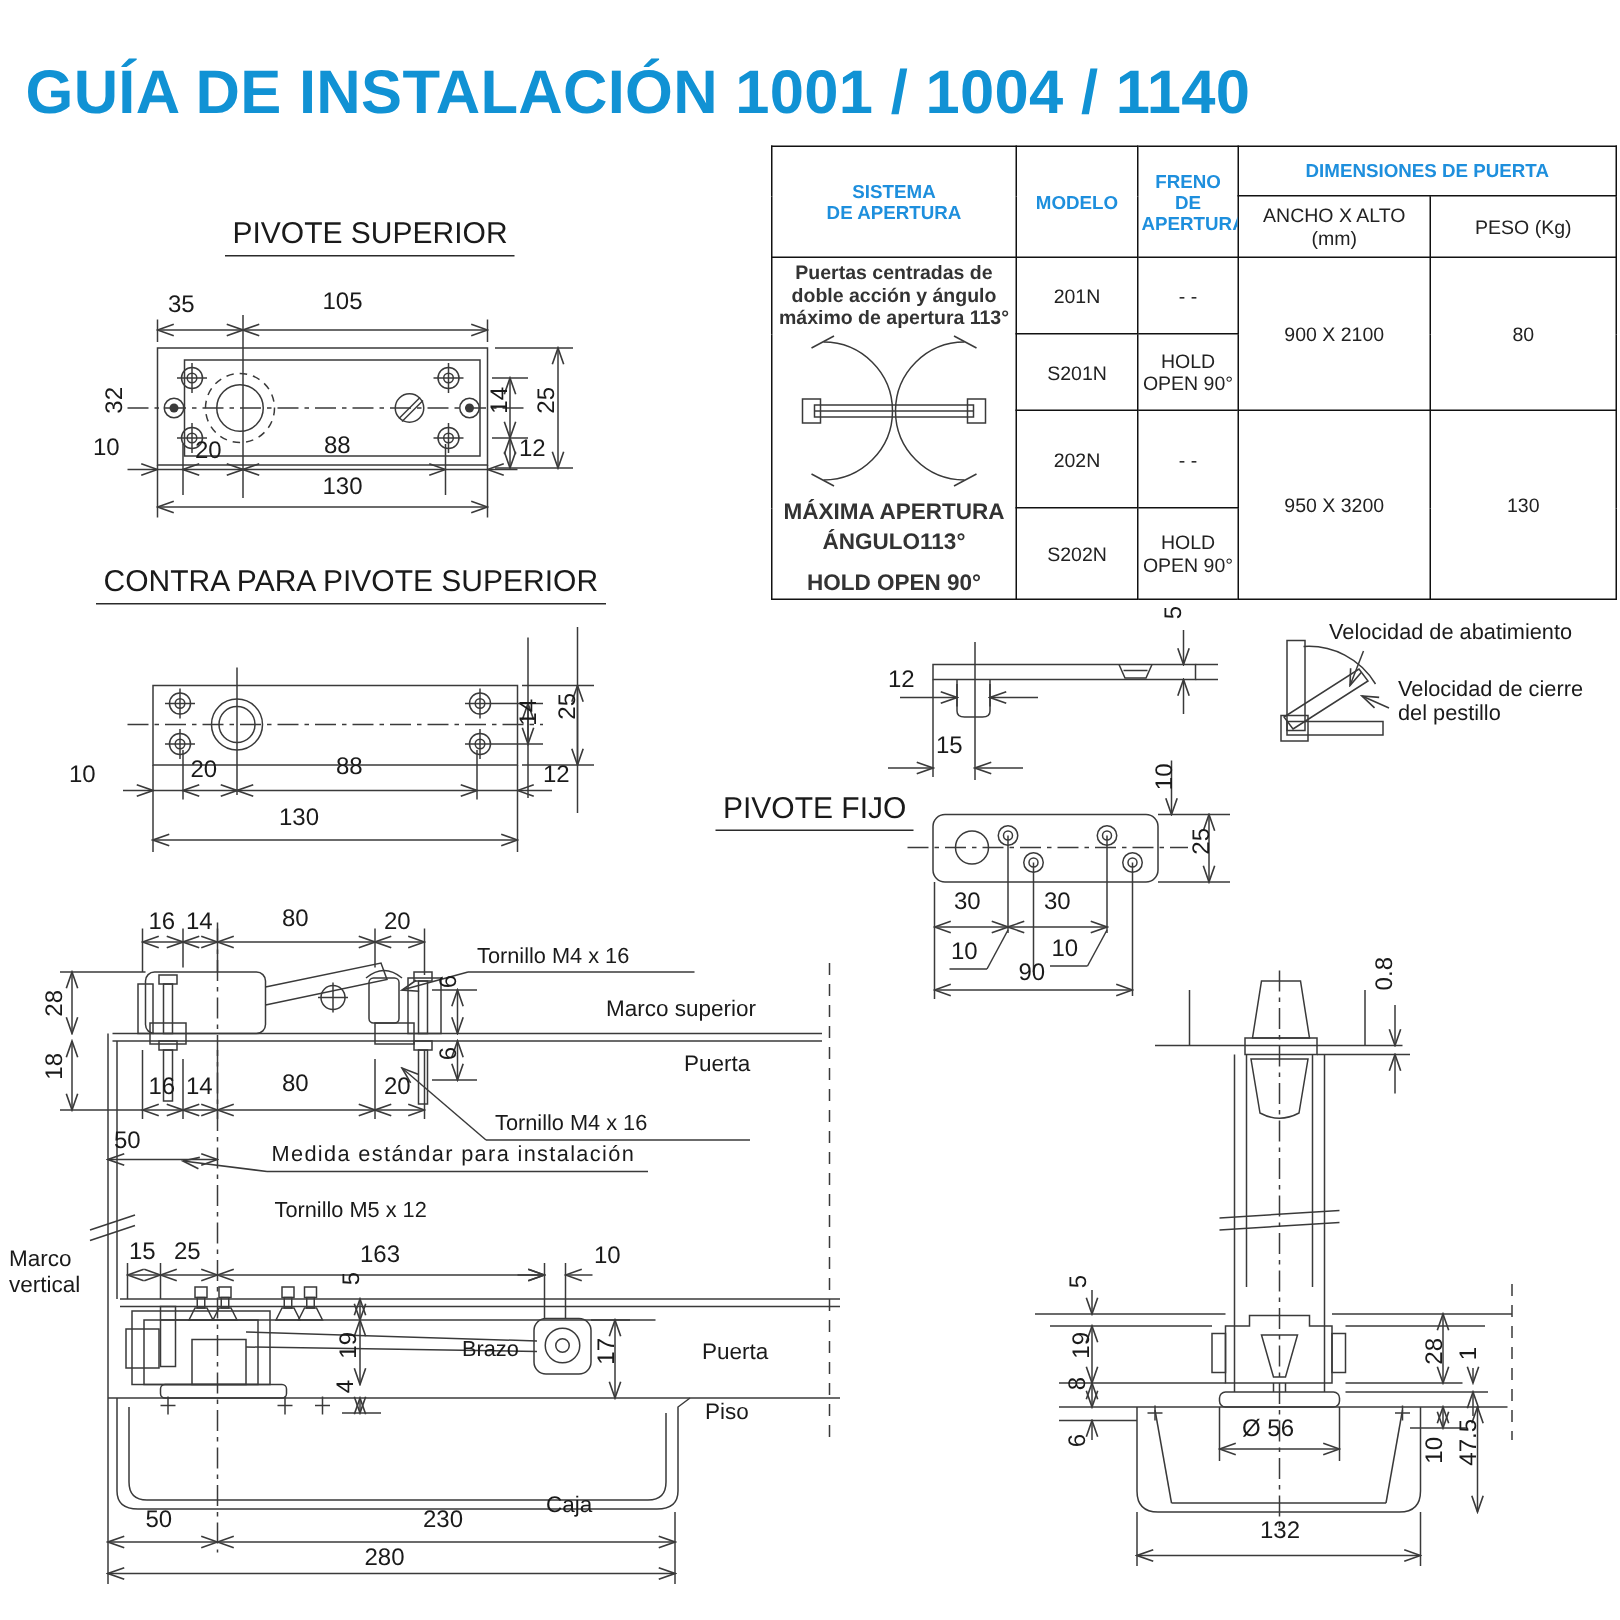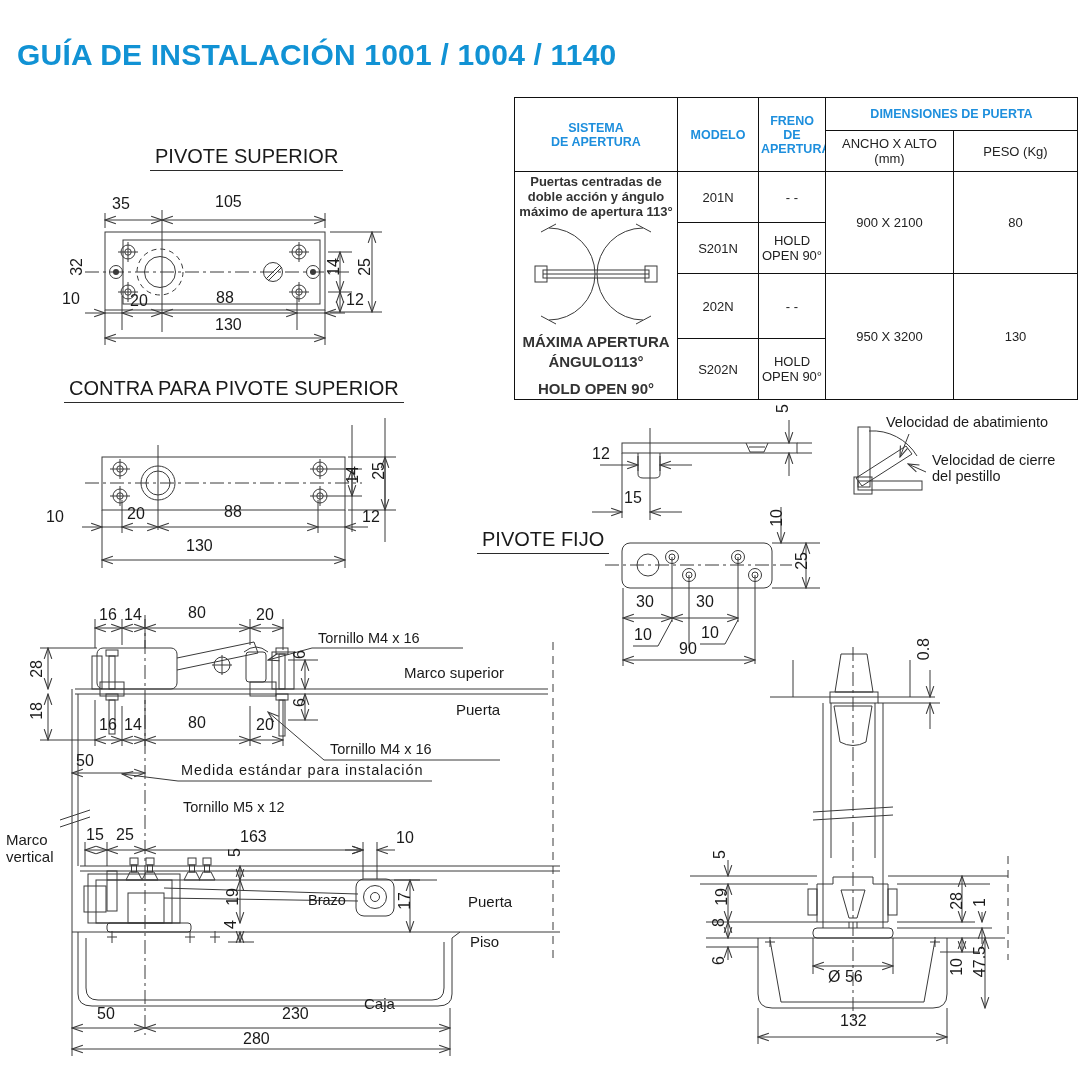--- a/index.html
+++ b/index.html
@@ -11,7 +11,7 @@
   .s{font-size:15px;}
   .v{writing-mode:vertical-rl;transform:rotate(180deg);}
   .dt{font-size:20px;border-bottom:1.6px solid #2b2b2b;padding:0 5px 3px 5px;white-space:nowrap;}
-  .pagetitle{position:absolute;left:17px;top:38px;font-size:30px;font-weight:700;color:#1192d4;
+  .pagetitle{position:absolute;left:17px;top:38px;font-size:41px;font-weight:700;color:#1192d4;
              letter-spacing:.2px;white-space:nowrap;}
   
   #spec{position:absolute;left:514px;top:97px;border-collapse:collapse;table-layout:fixed;width:563px;}

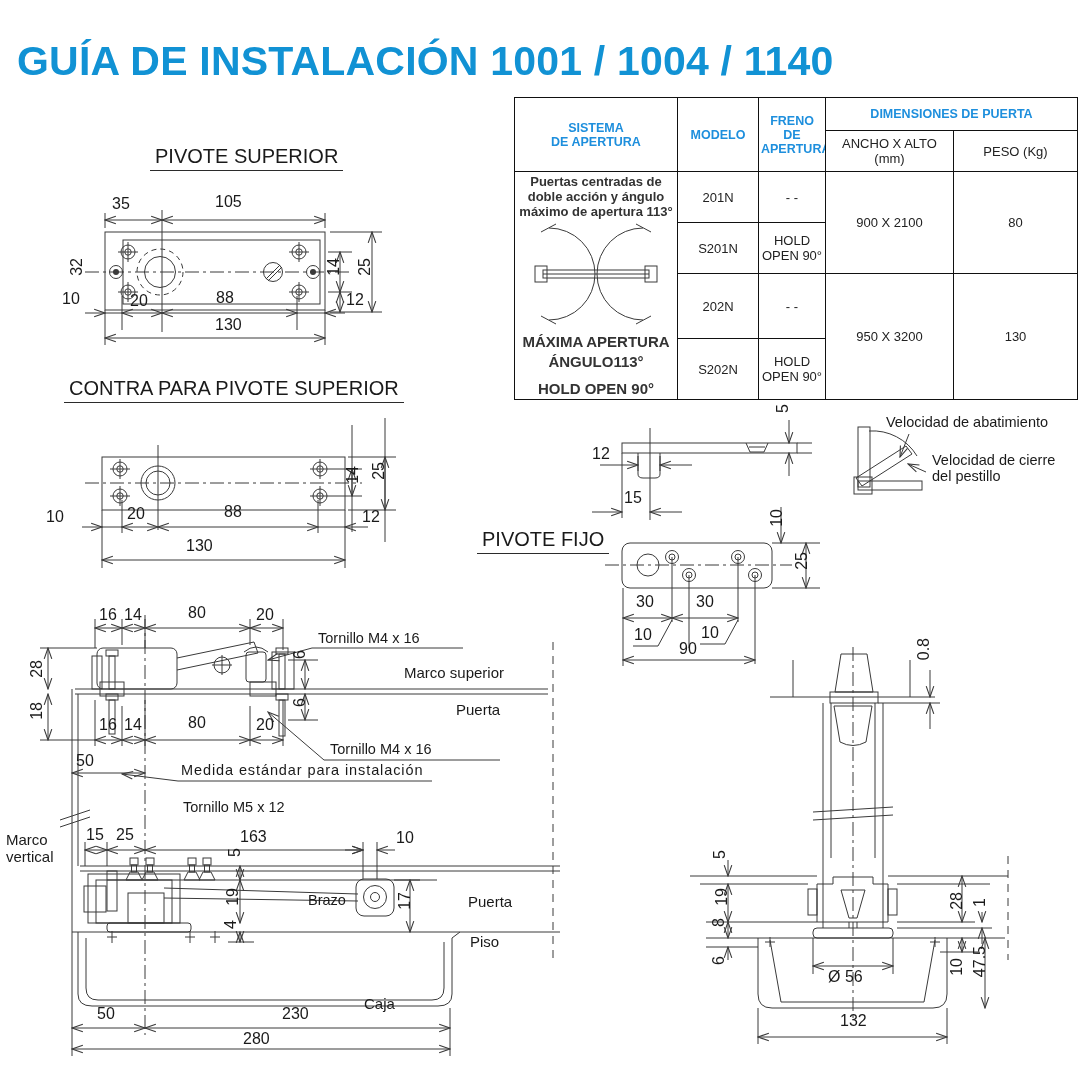--- a/index.html
+++ b/index.html
@@ -472,7 +472,7 @@
   <div class="t v" style="left:971px;top:898px;">1</div>
   <div class="t v" style="left:948px;top:958px;">10</div>
   <div class="t v" style="left:971px;top:946px;">47.5</div>
-  <div class="t" style="left:828px;top:968px;text-align:right;">Ø 56</div>
+  <div class="t" style="left:828px;top:944px;text-align:right;">Ø 56</div>
   <div class="t" style="left:840px;top:1012px;">132</div>
 
   <table id="spec">

